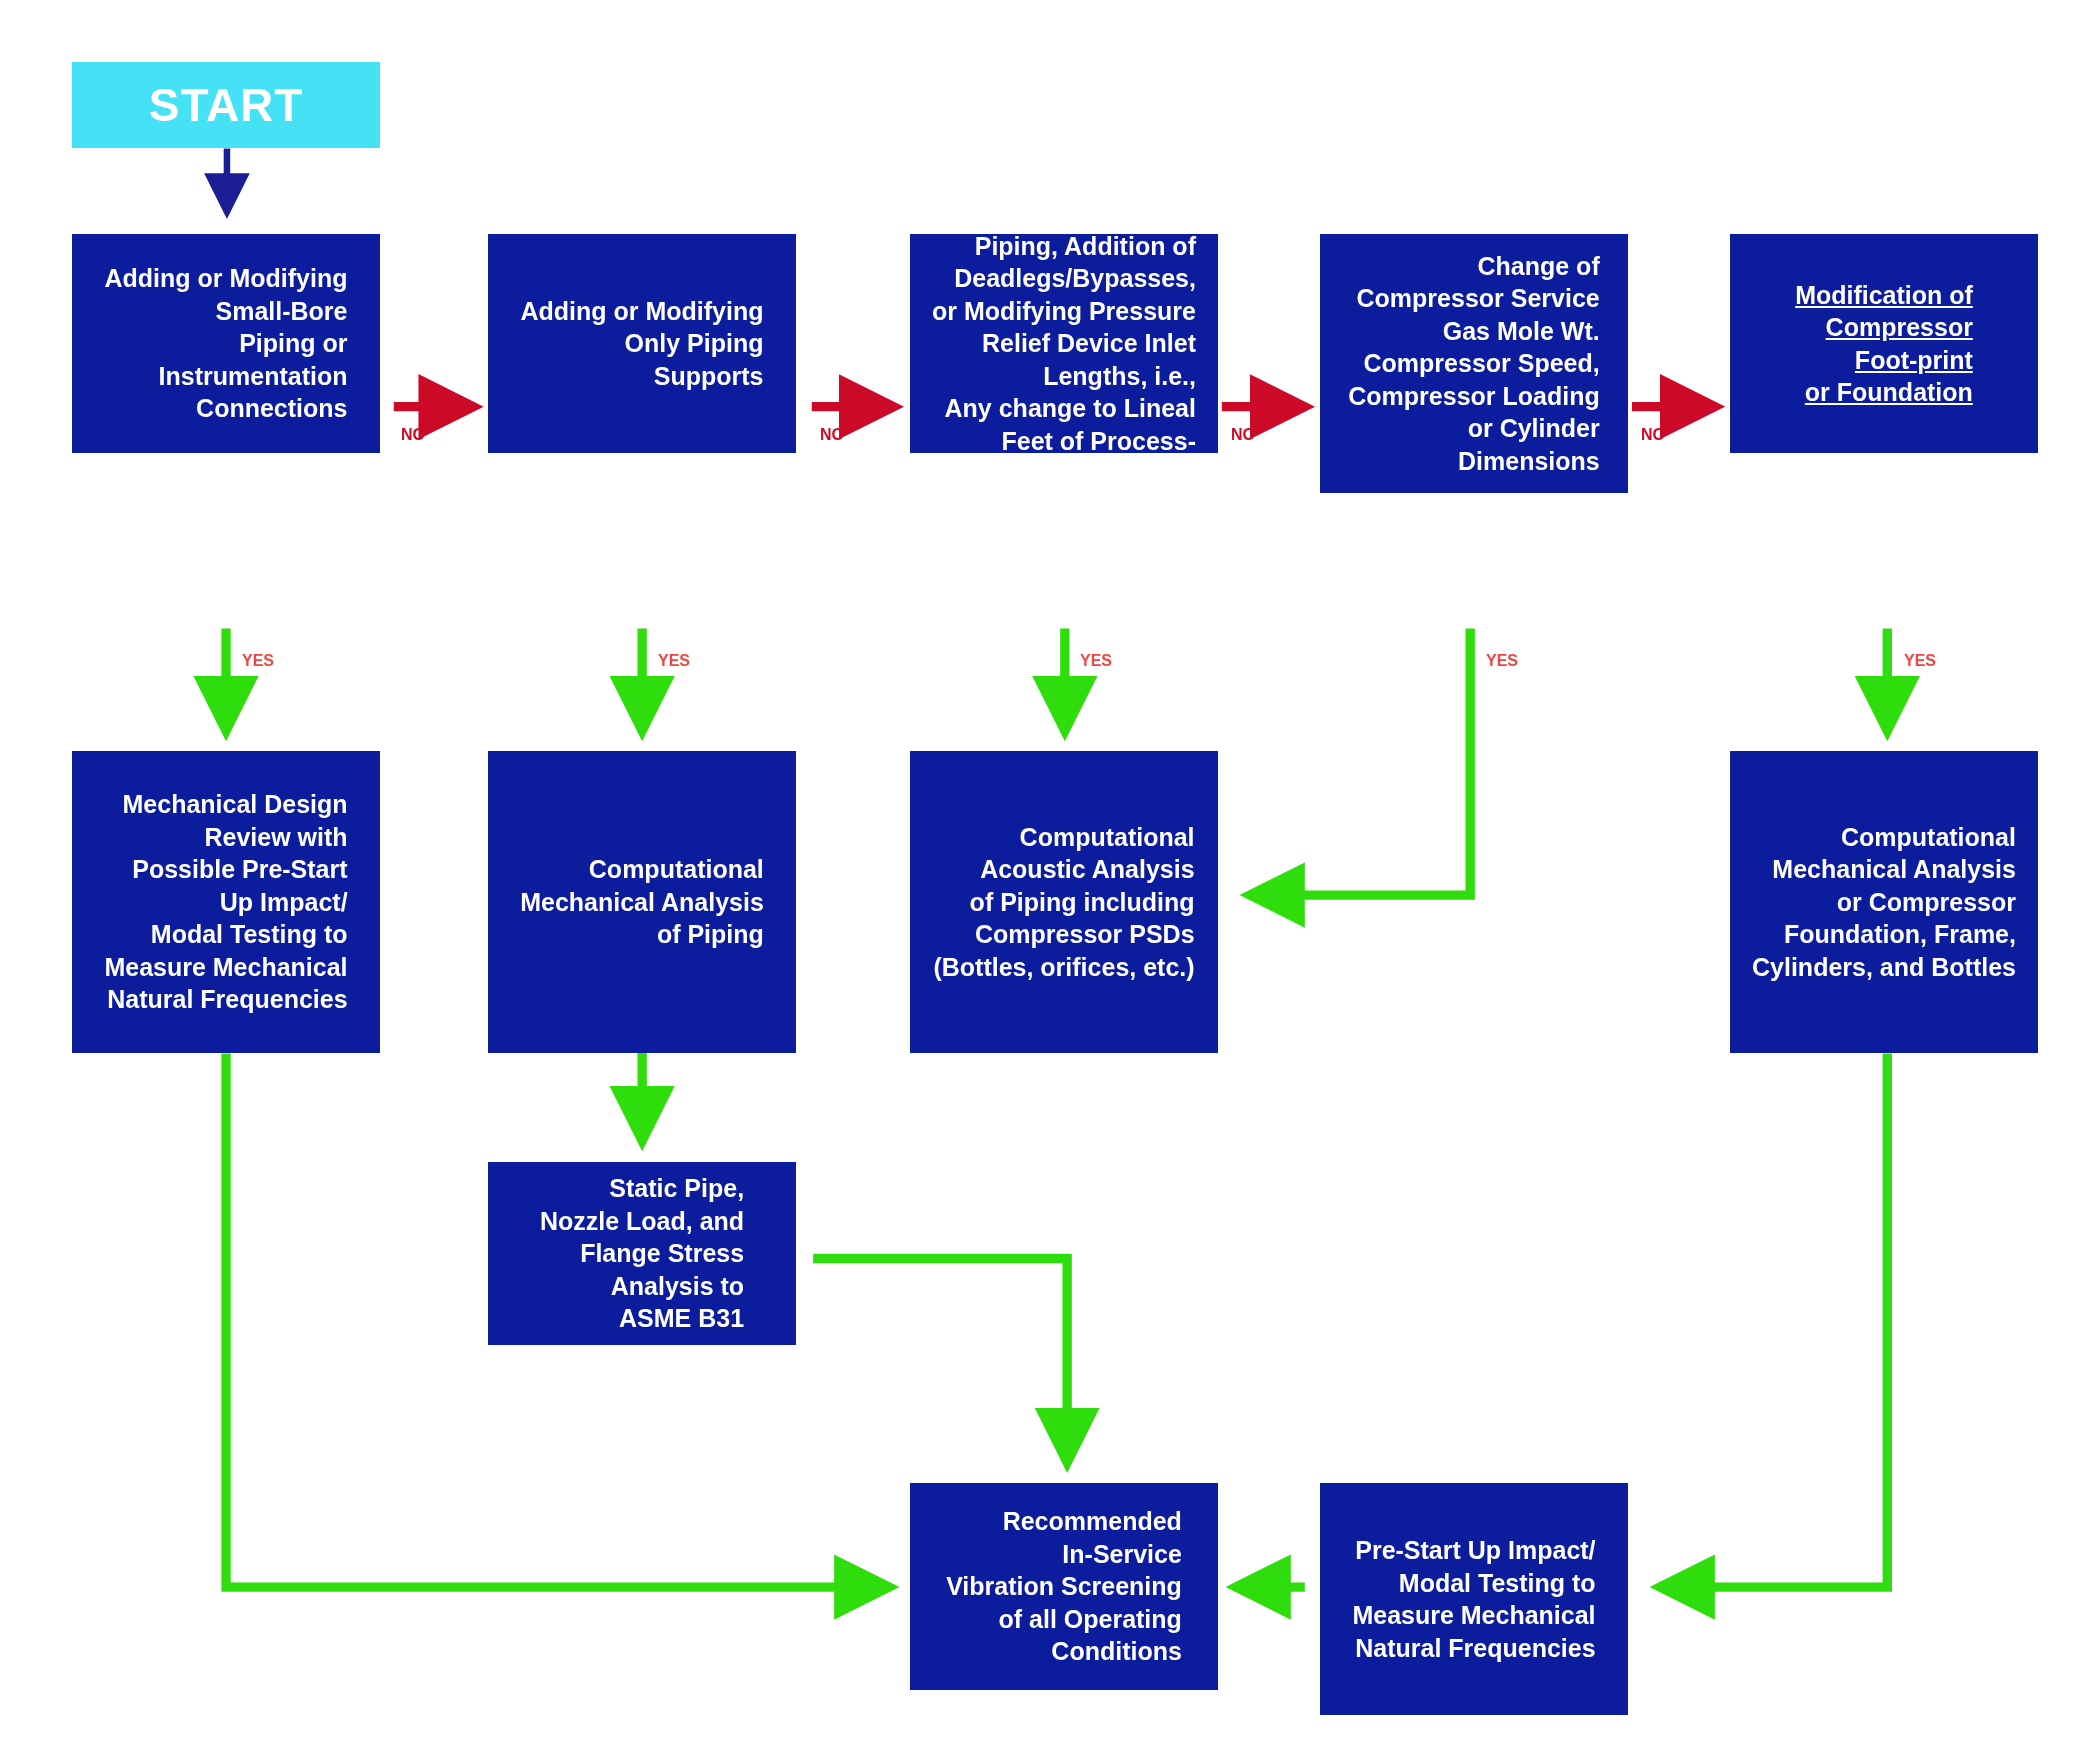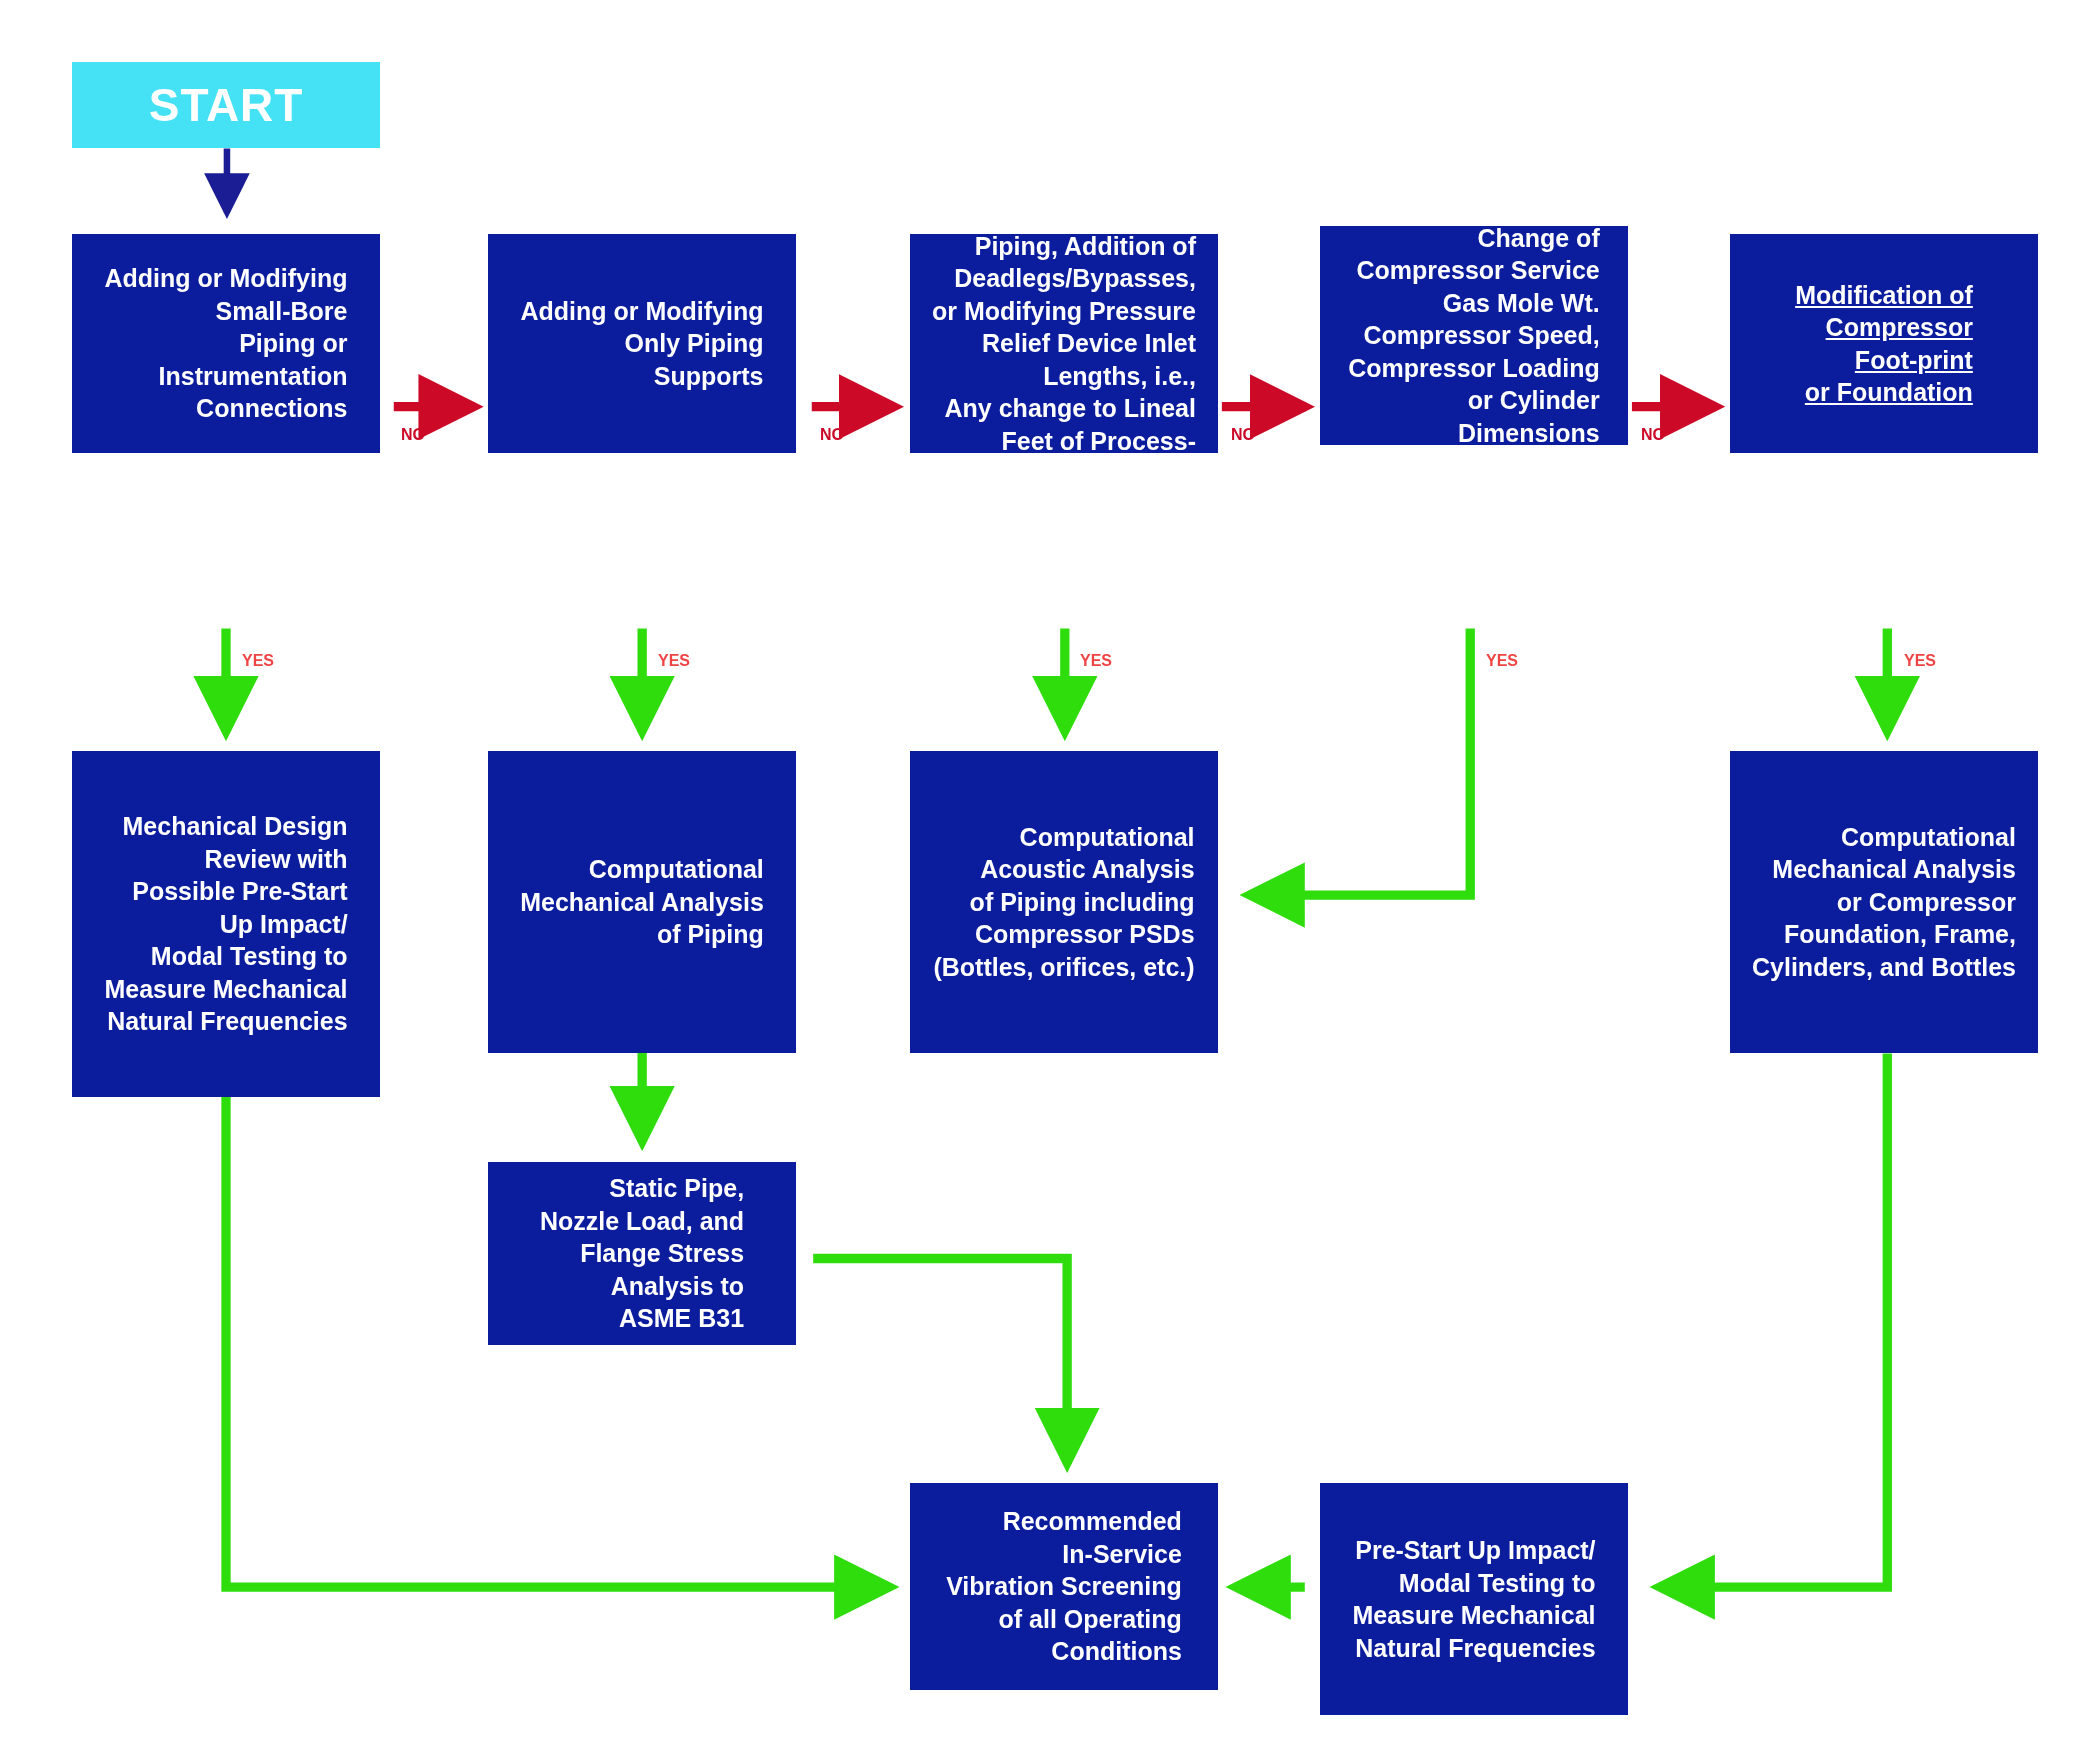--- a/index.html
+++ b/index.html
@@ -143,7 +143,7 @@
 Feet of Process-
 wetting Piping</div>
 
-  <div class="box" style="left:1320px;top:226px;width:308px;height:219px;">Change of
+  <div class="box" style="left:1320px;top:234px;width:308px;height:259px;">Change of
 Compressor Service
 Gas Mole Wt.
 Compressor Speed,

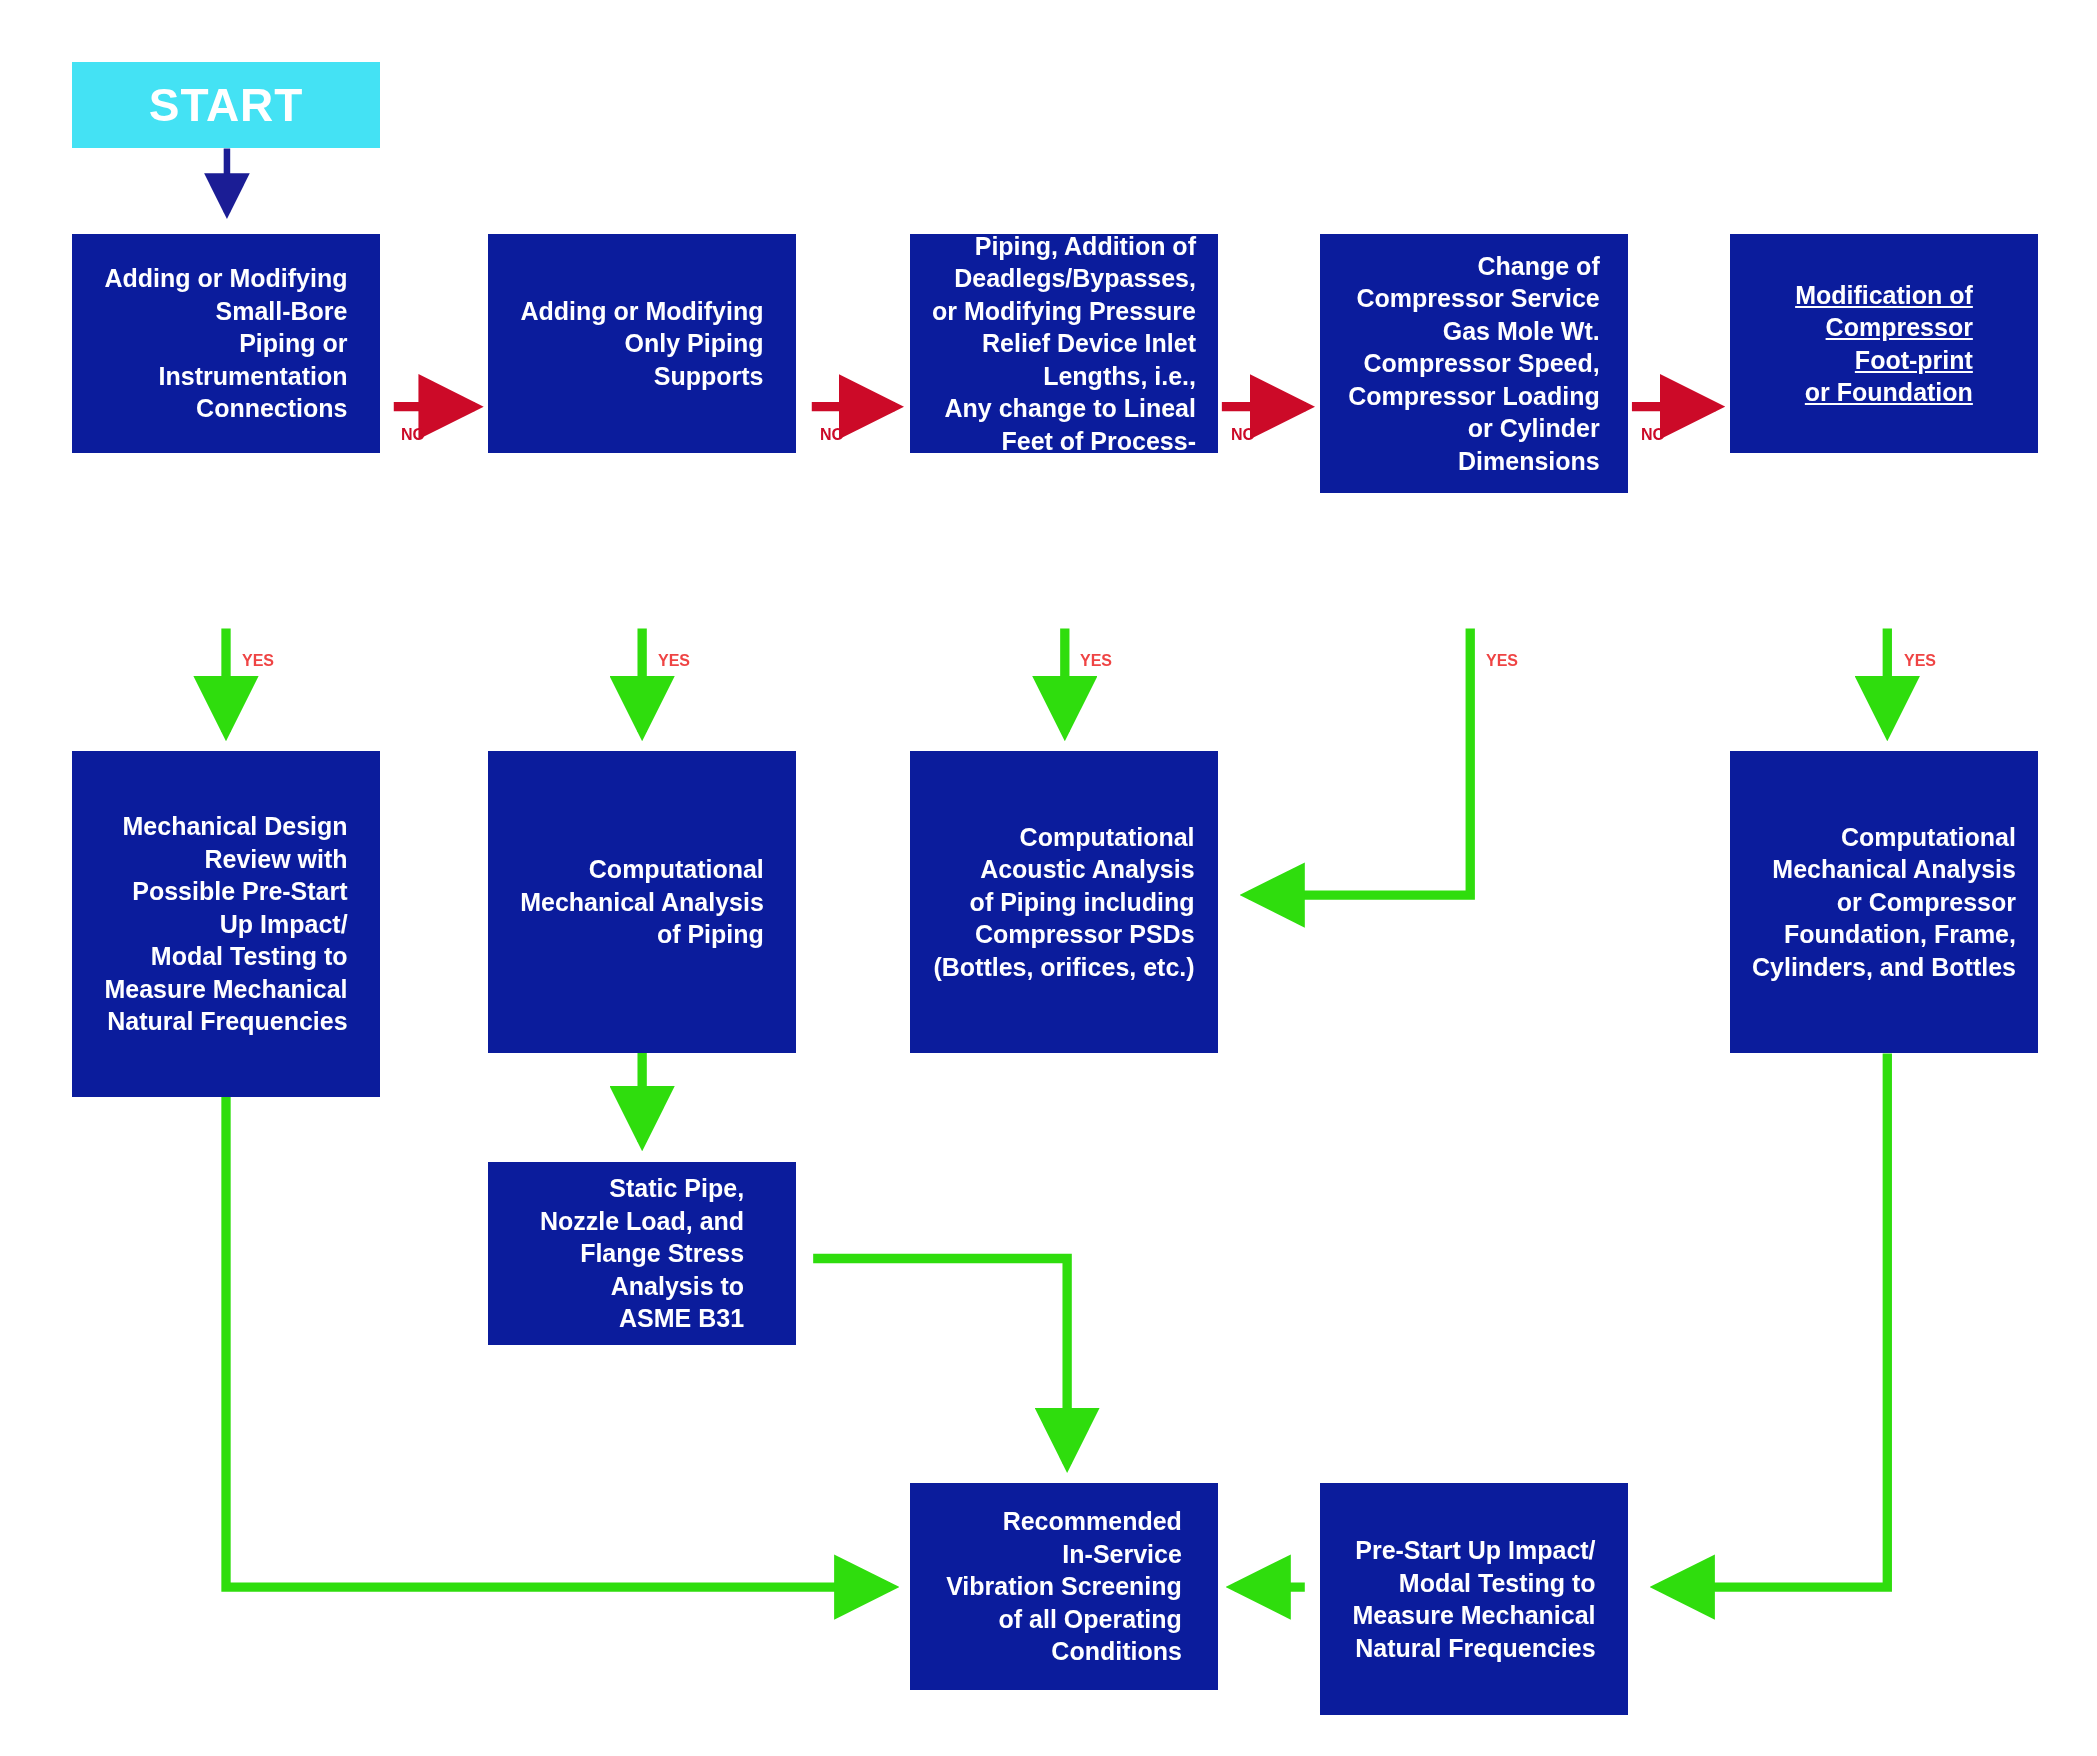--- a/index.html
+++ b/index.html
@@ -167,7 +167,7 @@
   <div class="edge-label lbl-yes" style="left:1486px;top:652px;">YES</div>
   <div class="edge-label lbl-yes" style="left:1904px;top:652px;">YES</div>
 
-  <div class="box" style="left:72px;top:751px;width:308px;height:346px;">Mechanical Design
+  <div class="box" style="left:72px;top:751px;width:308px;height:302px;">Mechanical Design
 Review with
 Possible Pre-Start
 Up Impact/

